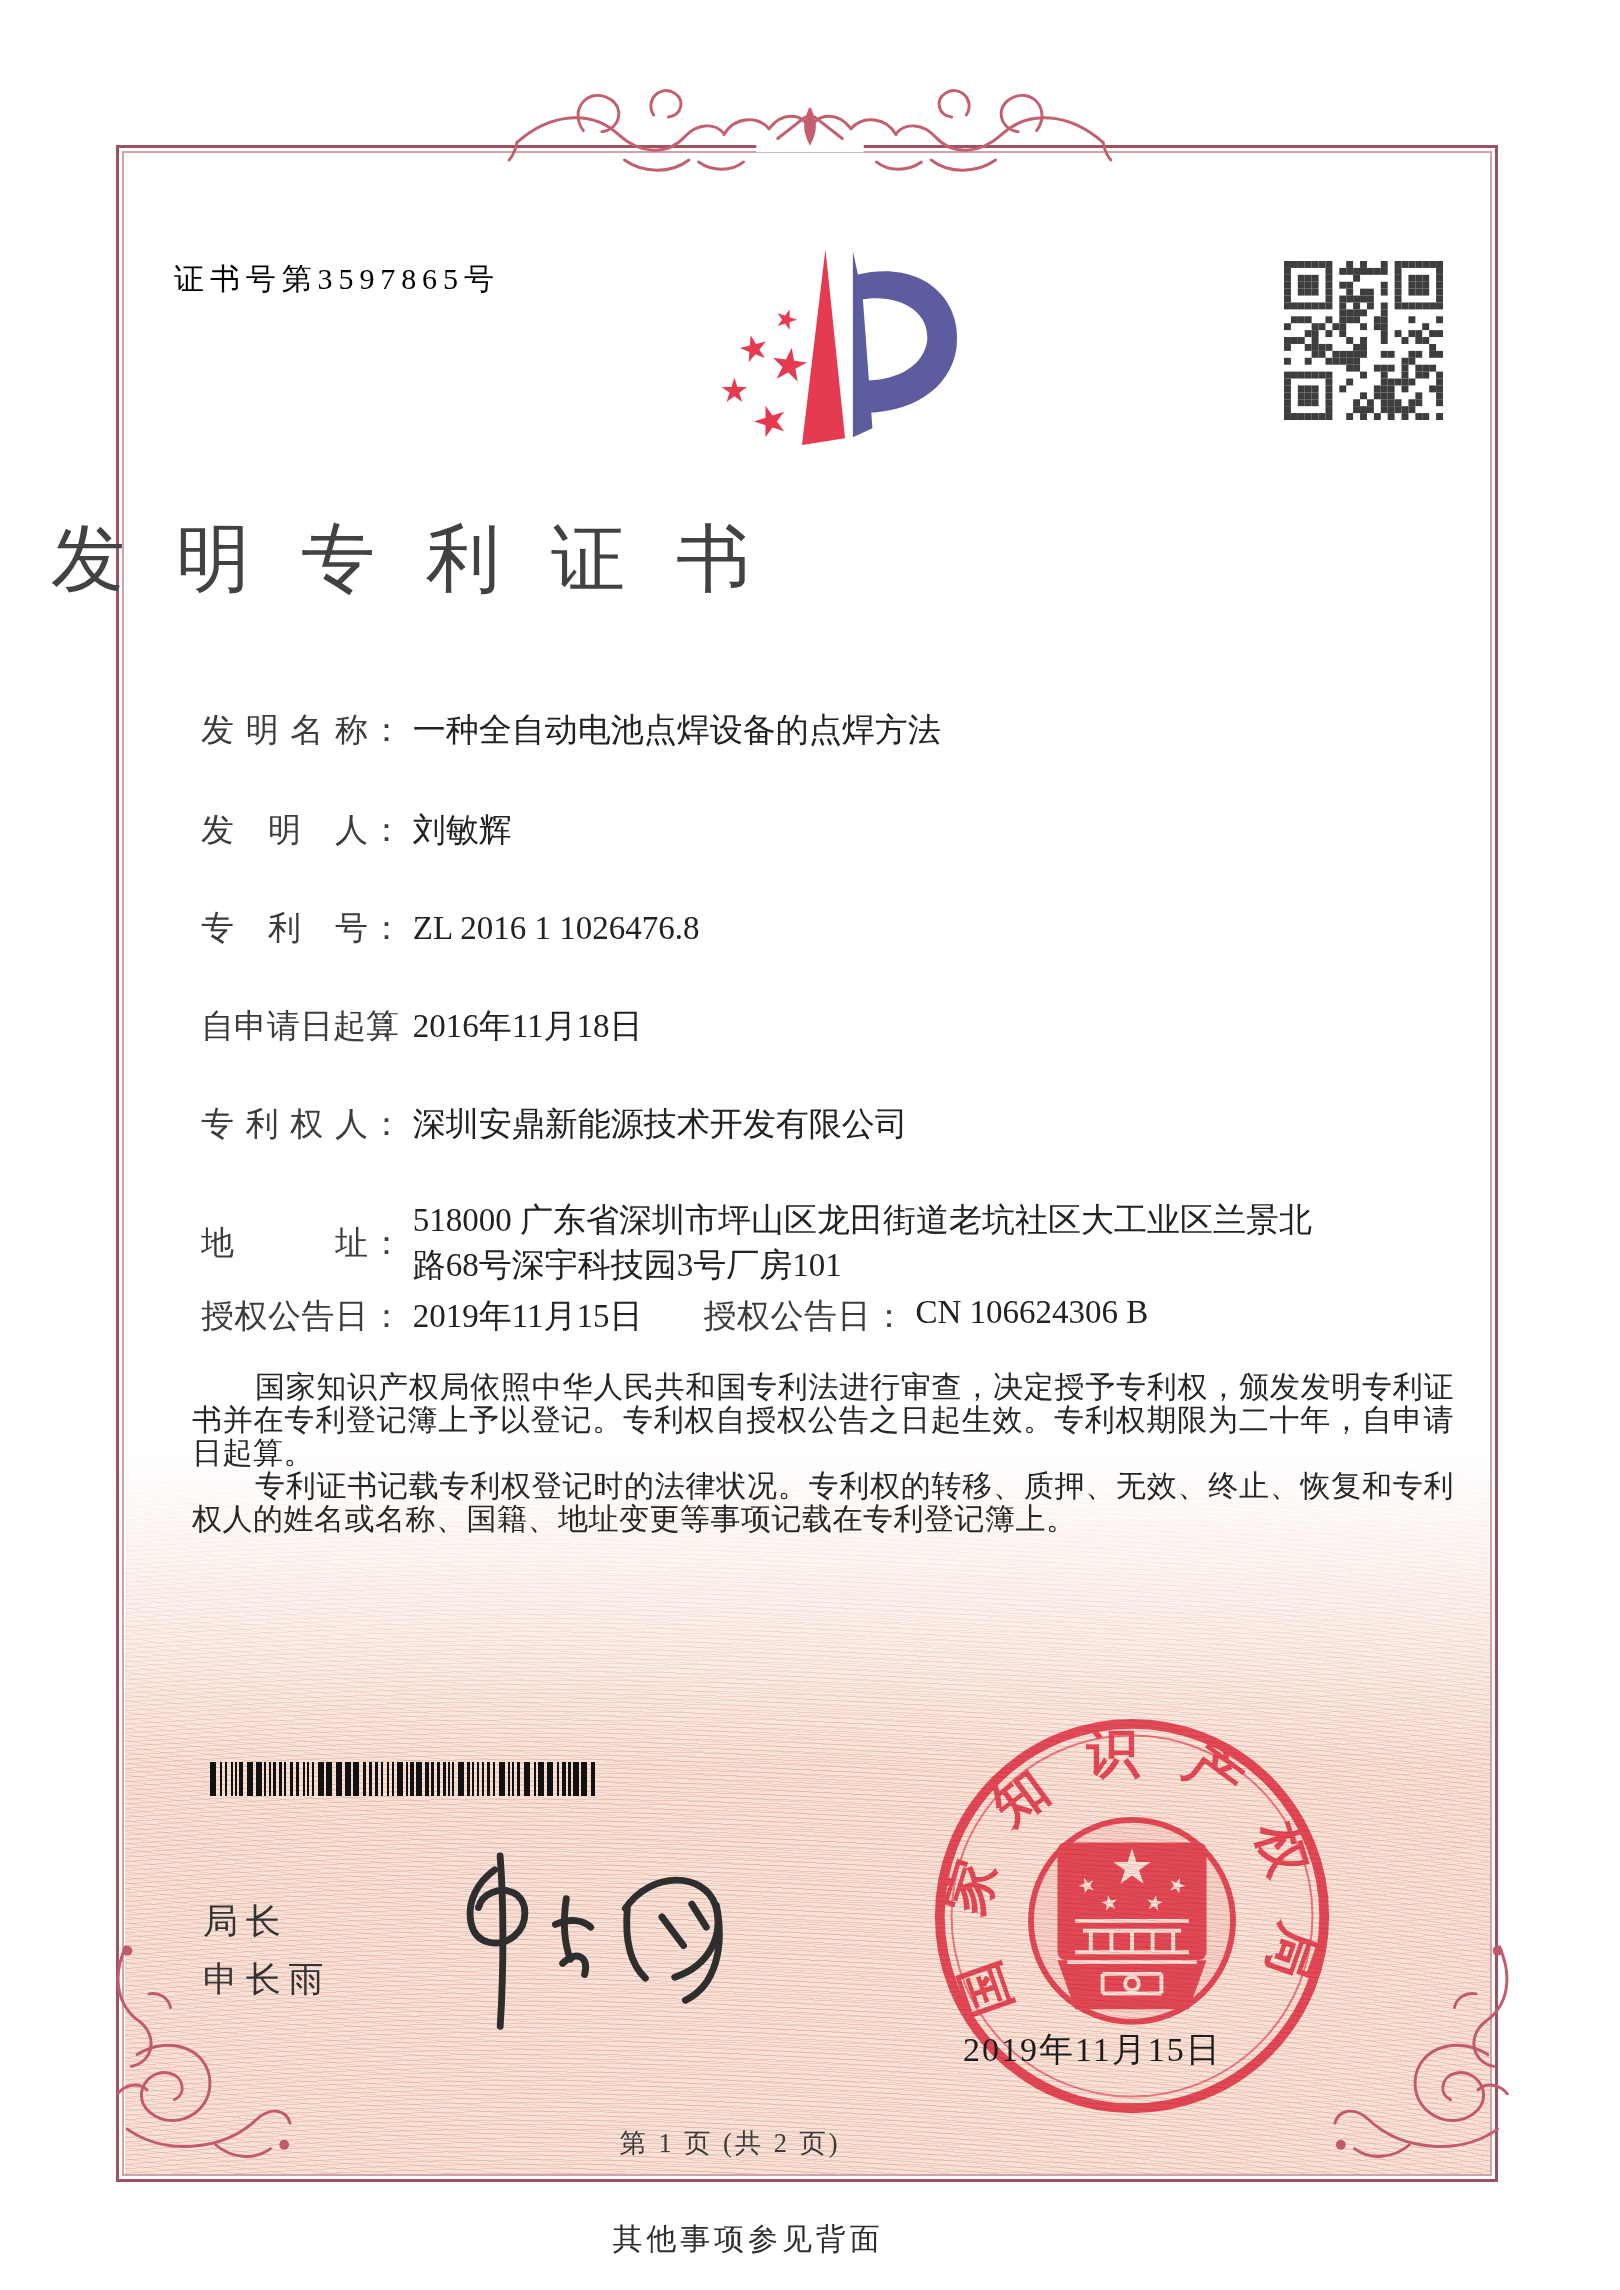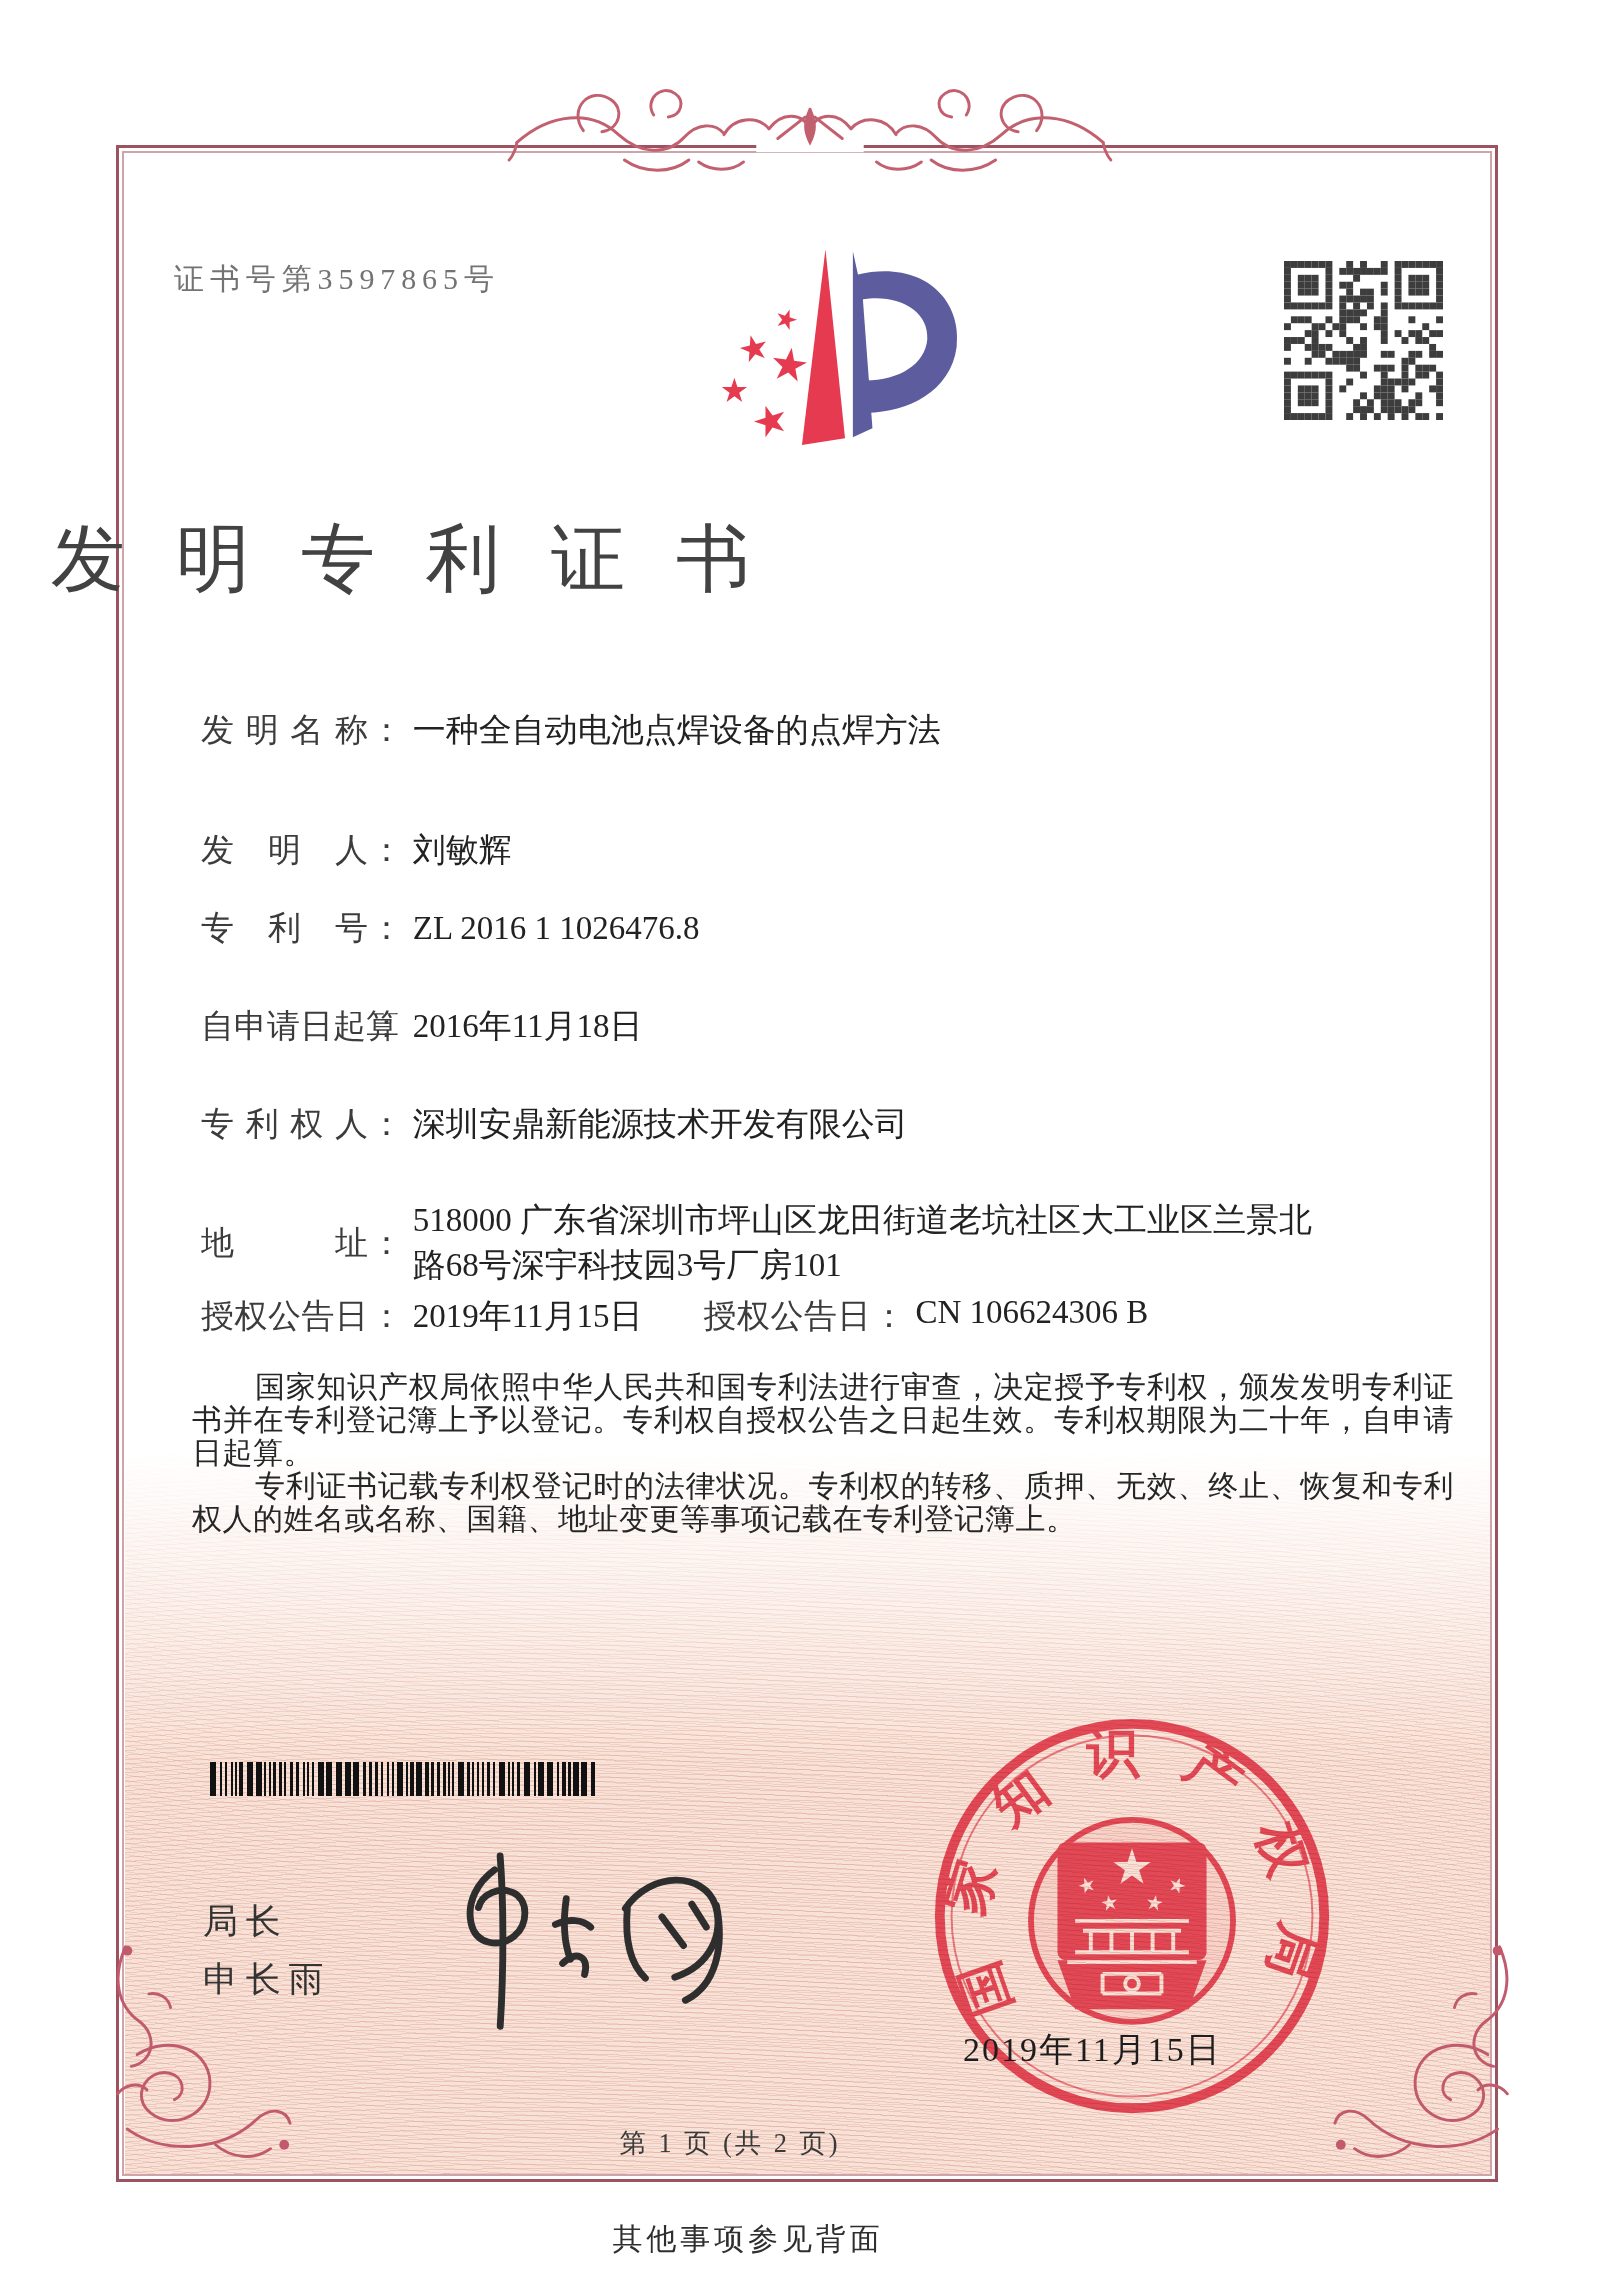--- a/index.html
+++ b/index.html
@@ -19,7 +19,7 @@
      mask-image:linear-gradient(to bottom, transparent 0, #000 314px);}
   .orn{position:absolute;}
   
-  .cert-no{position:absolute;left:174px;top:259px;font-size:30px;letter-spacing:5.9px;color:#737373;}
+  .cert-no{position:absolute;left:174px;top:259px;font-size:30px;letter-spacing:5.9px;color:#000000;}
   .title{position:absolute;left:0;top:510px;width:1620px;text-align:left;
          font-size:74px;letter-spacing:51px;padding-left:51px;box-sizing:border-box;
          color:#424242;font-weight:500;}

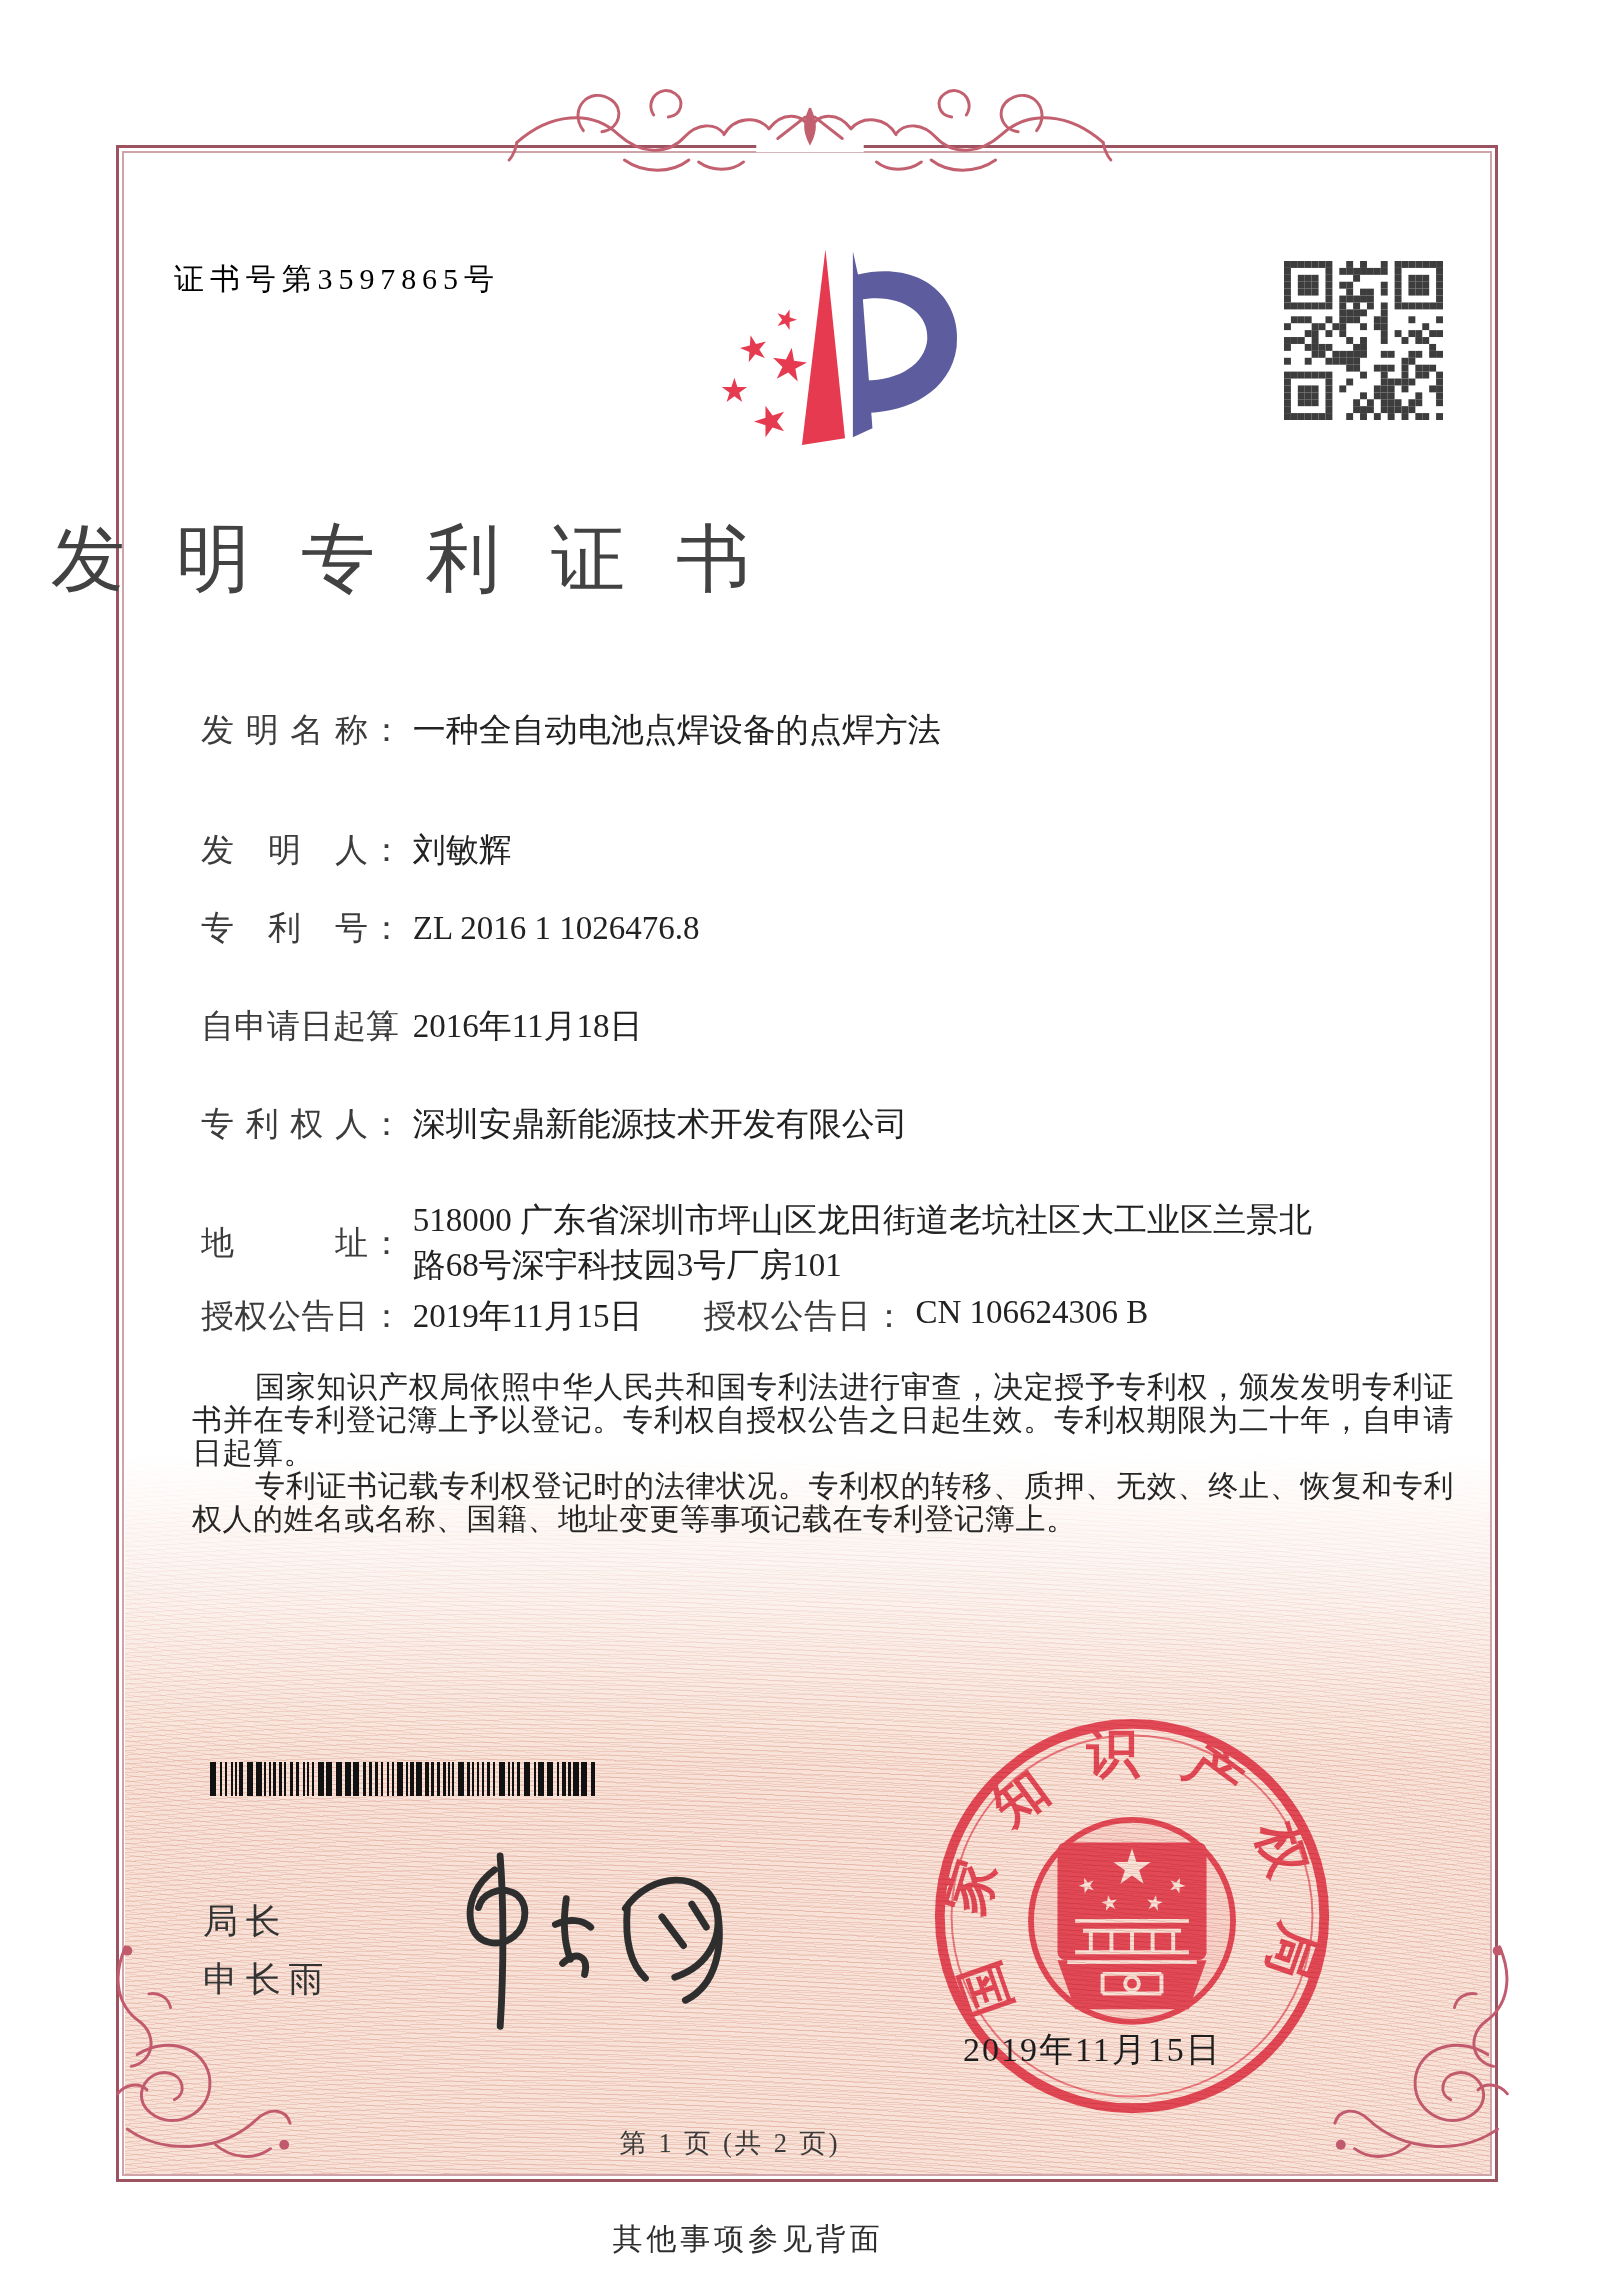--- a/index.html
+++ b/index.html
@@ -392,7 +392,7 @@
       <span class="colon">：</span>
       <span class="fval">一种全自动电池点焊设备的点焊方法</span>
   </div>
-  <div class="frow" style="top:828px;">
+  <div class="frow" style="top:808px;">
     <span class="flabel">发明人</span>
       <span class="colon">：</span>
       <span class="fval">刘敏辉</span>

